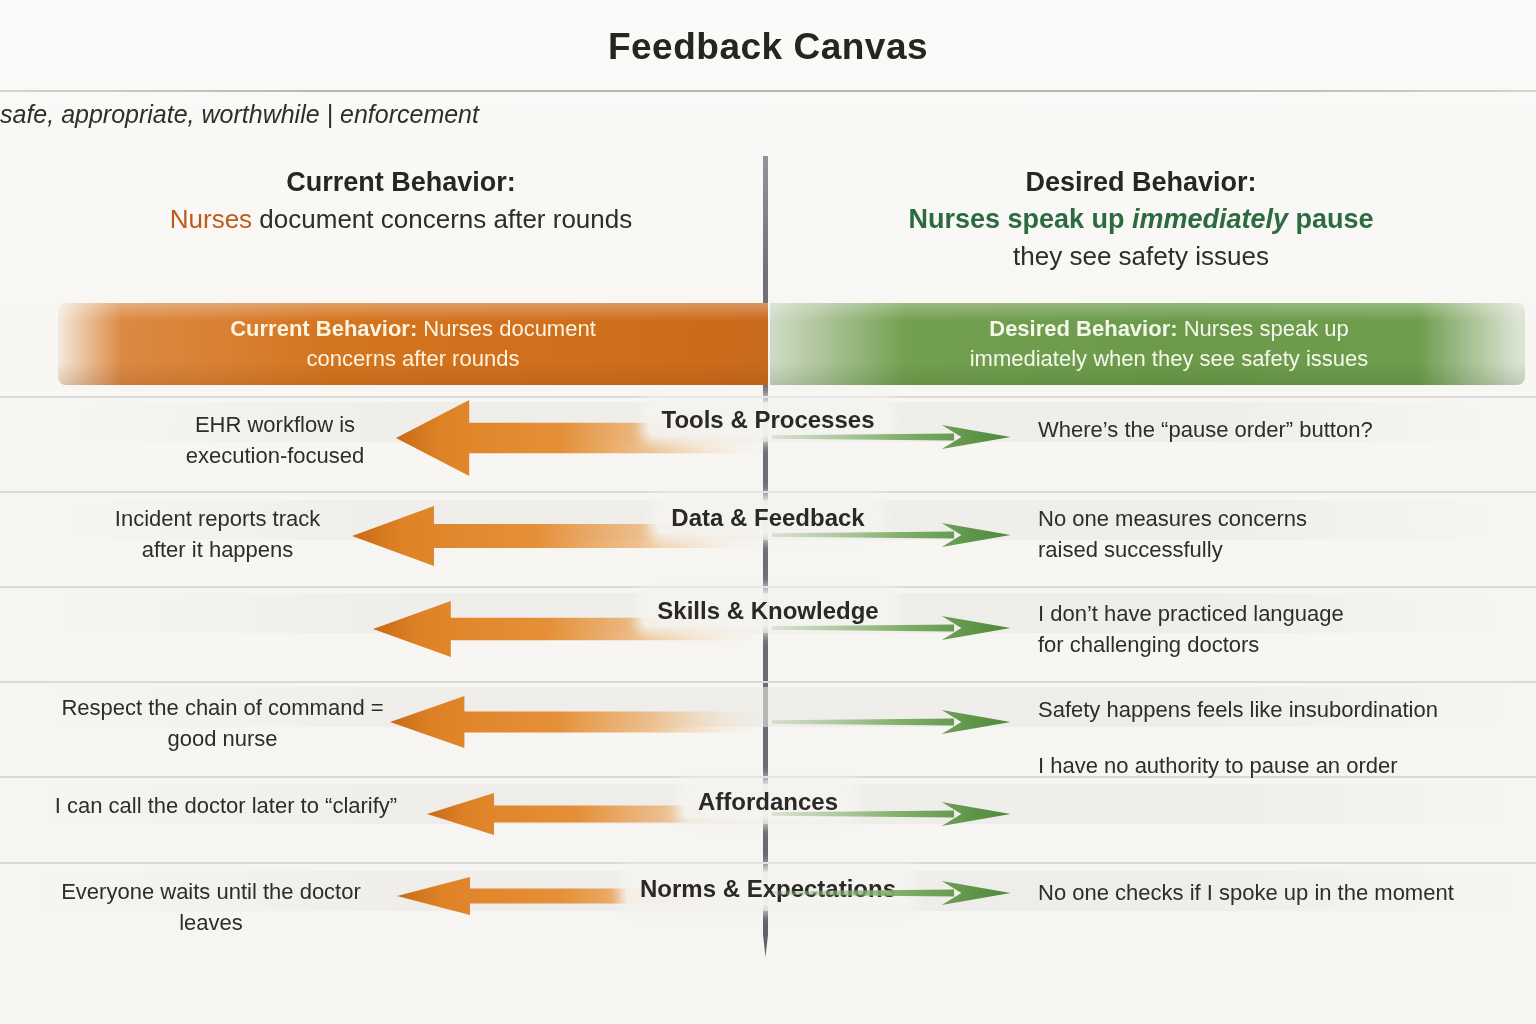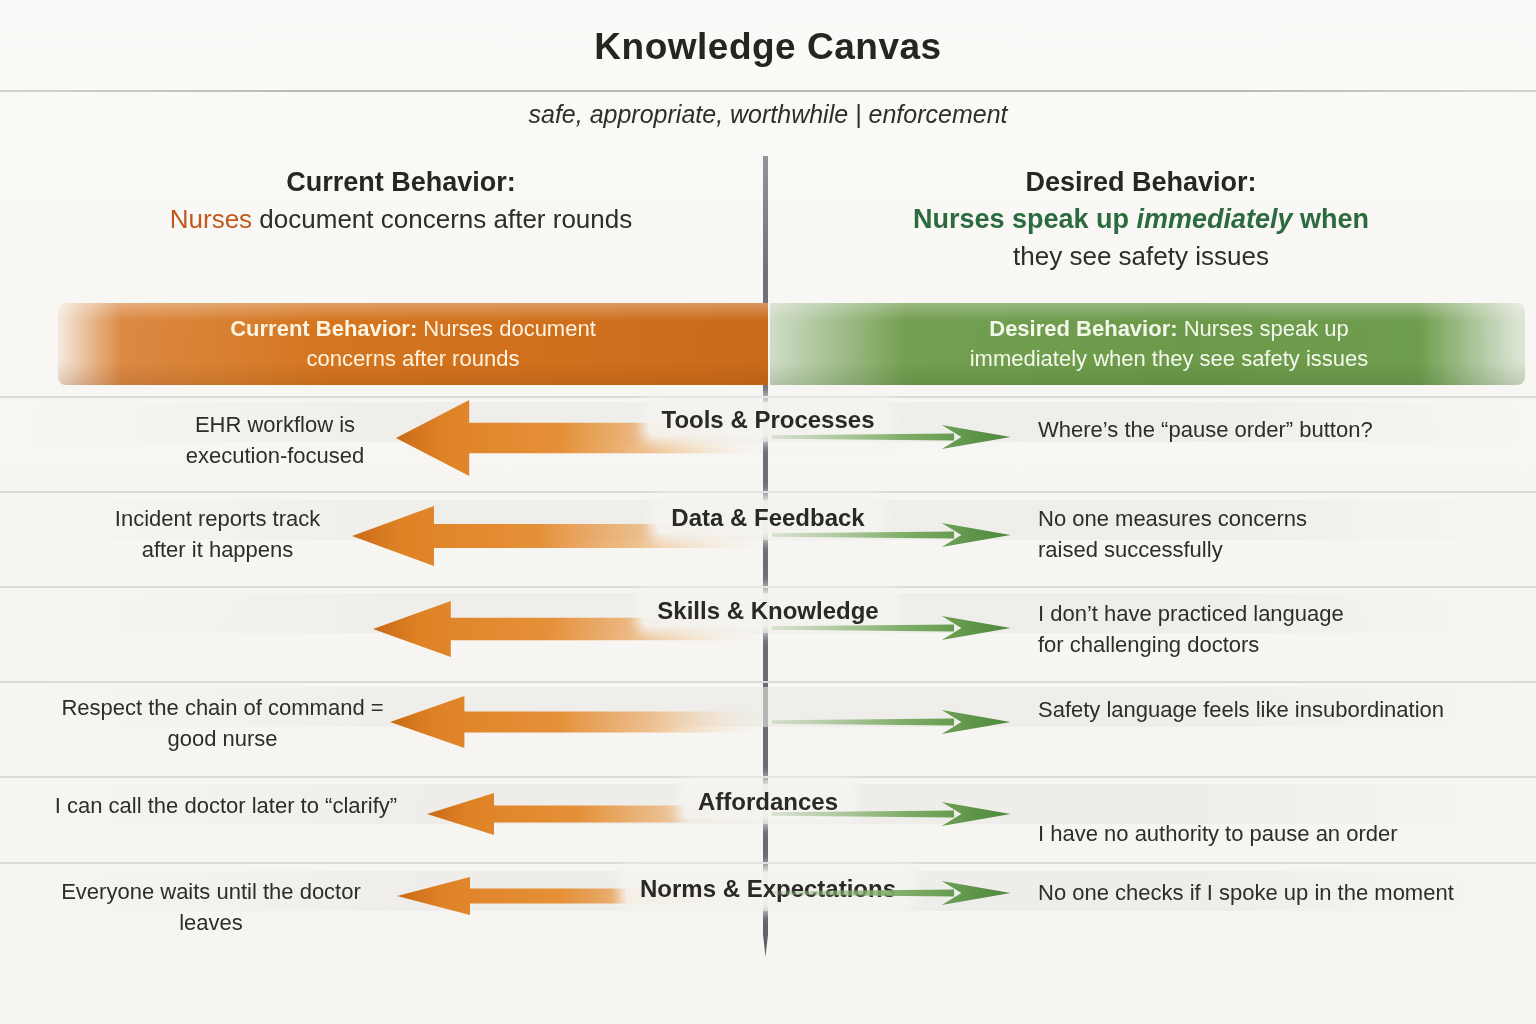--- a/index.html
+++ b/index.html
@@ -104,7 +104,7 @@
     </defs>
   </svg>
 
-  <div class="title">Knowledge Canvas</div>
+  <div class="title">Feedback Canvas</div>
   <div class="title-rule"></div>
   <div class="subtitle">safe, appropriate, worthwhile | enforcement</div>
 

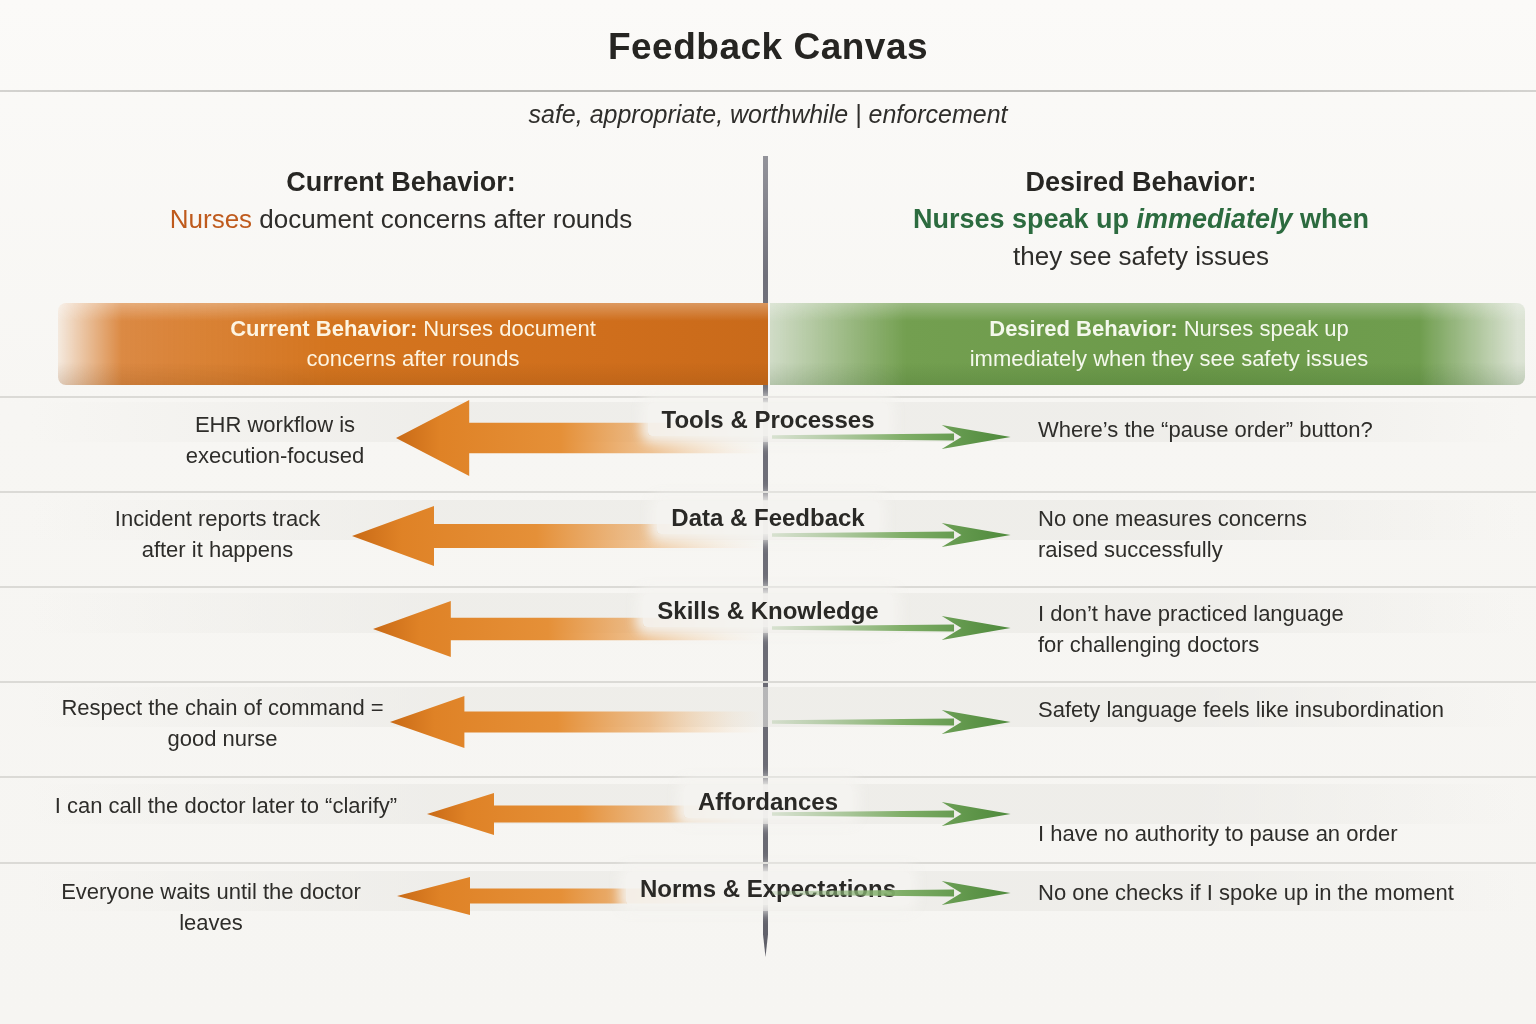--- a/index.html
+++ b/index.html
@@ -13,7 +13,7 @@
     font-size:37px;font-weight:700;color:#262522;letter-spacing:.5px;}
   .title-rule{position:absolute;top:90px;left:0;width:100%;height:2px;
     background:linear-gradient(90deg,#d4d3d0,#b9b8b5 20%,#b9b8b5 80%,#d4d3d0);}
-  .subtitle{position:absolute;top:100px;left:0;width:100%;text-align:center;
+  .subtitle{position:absolute;top:100px;left:0;width:100%;text-align:left;
     font-size:25px;font-style:italic;color:#2f2e2b;}
   .col-header{position:absolute;top:164px;text-align:center;line-height:37px;font-size:26px;}
   .col-header .l1{font-weight:700;font-size:27px;color:#272623;}

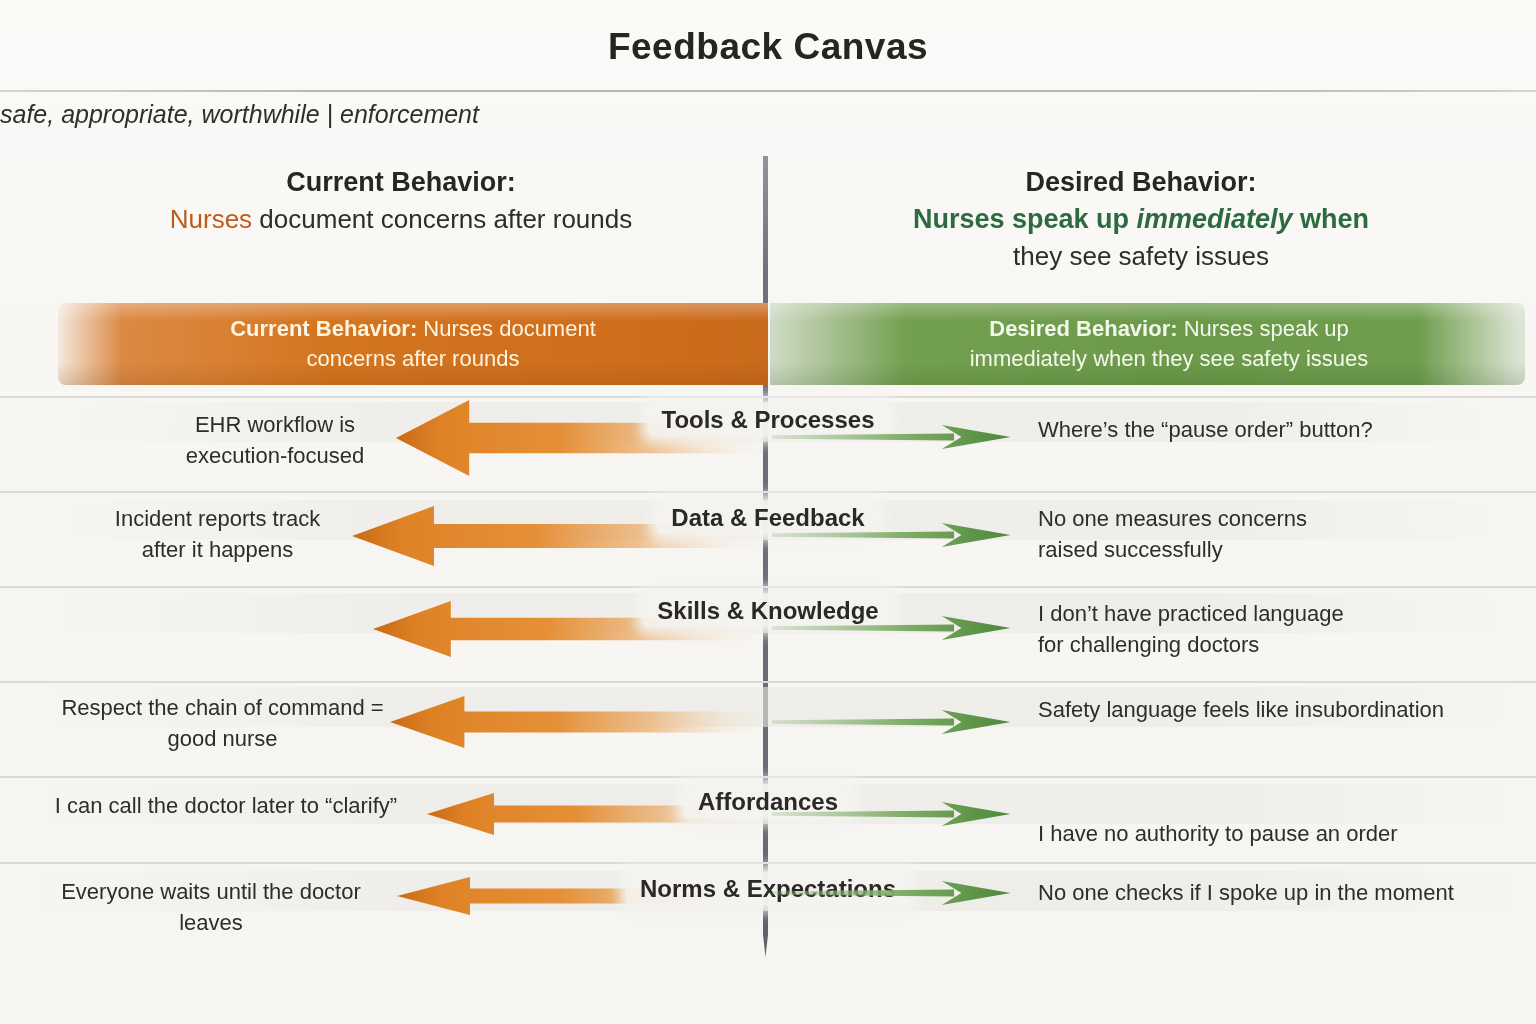--- a/index.html
+++ b/index.html
@@ -118,7 +118,7 @@
   <div class="col-header hdr-right">
     <div class="l1">Desired Behavior:</div>
     <div class="l2 green-line">
-      <span>Nurses speak up </span><span class="green-em">immediately</span><span> when</span>
+      <span>Nurses speak up </span><span class="green-em">immediately</span><span> pause</span>
     </div>
     <div class="l3">they see safety issues</div>
   </div>

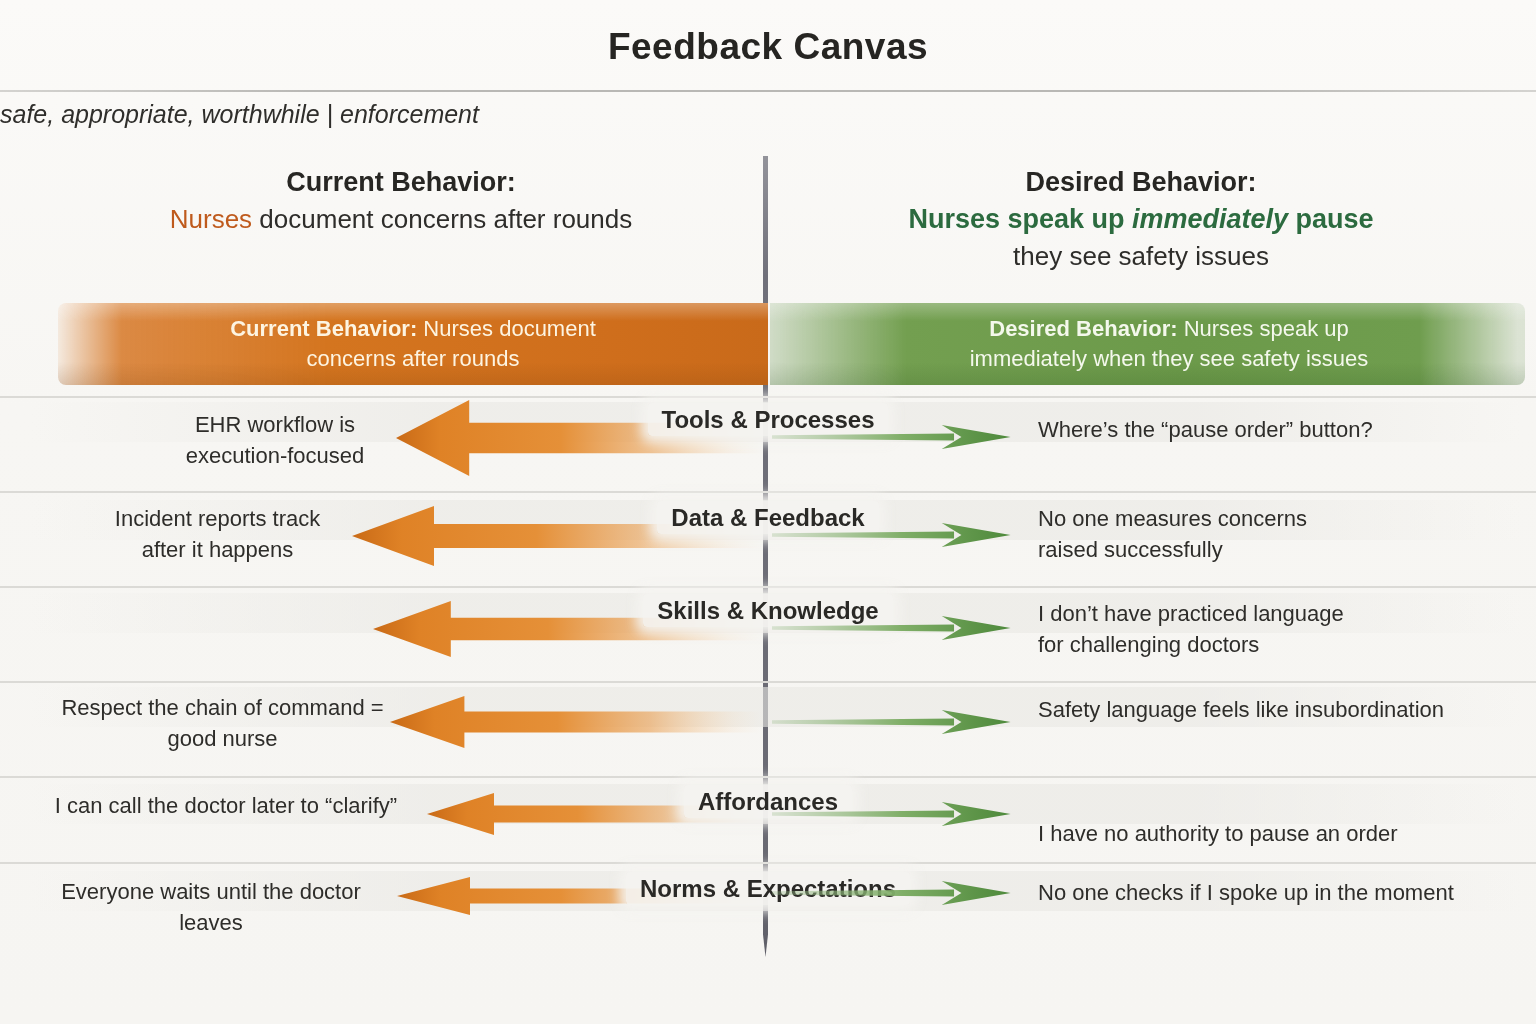--- a/index.html
+++ b/index.html
@@ -185,7 +185,7 @@
   <svg class="garrow g4" viewBox="0 0 100 30" preserveAspectRatio="none">
       <path d="M0 13.2 L74 11.6 L74 18.4 L0 16.8 Z M69 3 L97 15 L69 27 L77 15 Z" fill="url(#ggr)"></path>
     </svg>
-  <div class="des d4">Safety language feels like insubordination</div>
+  <div class="des d4">Safety happens feels like insubordination</div>
 
   <div class="cur u5">I can call the doctor later to “clarify”</div>
   <svg class="oarrow o5" viewBox="0 0 100 100" preserveAspectRatio="none">

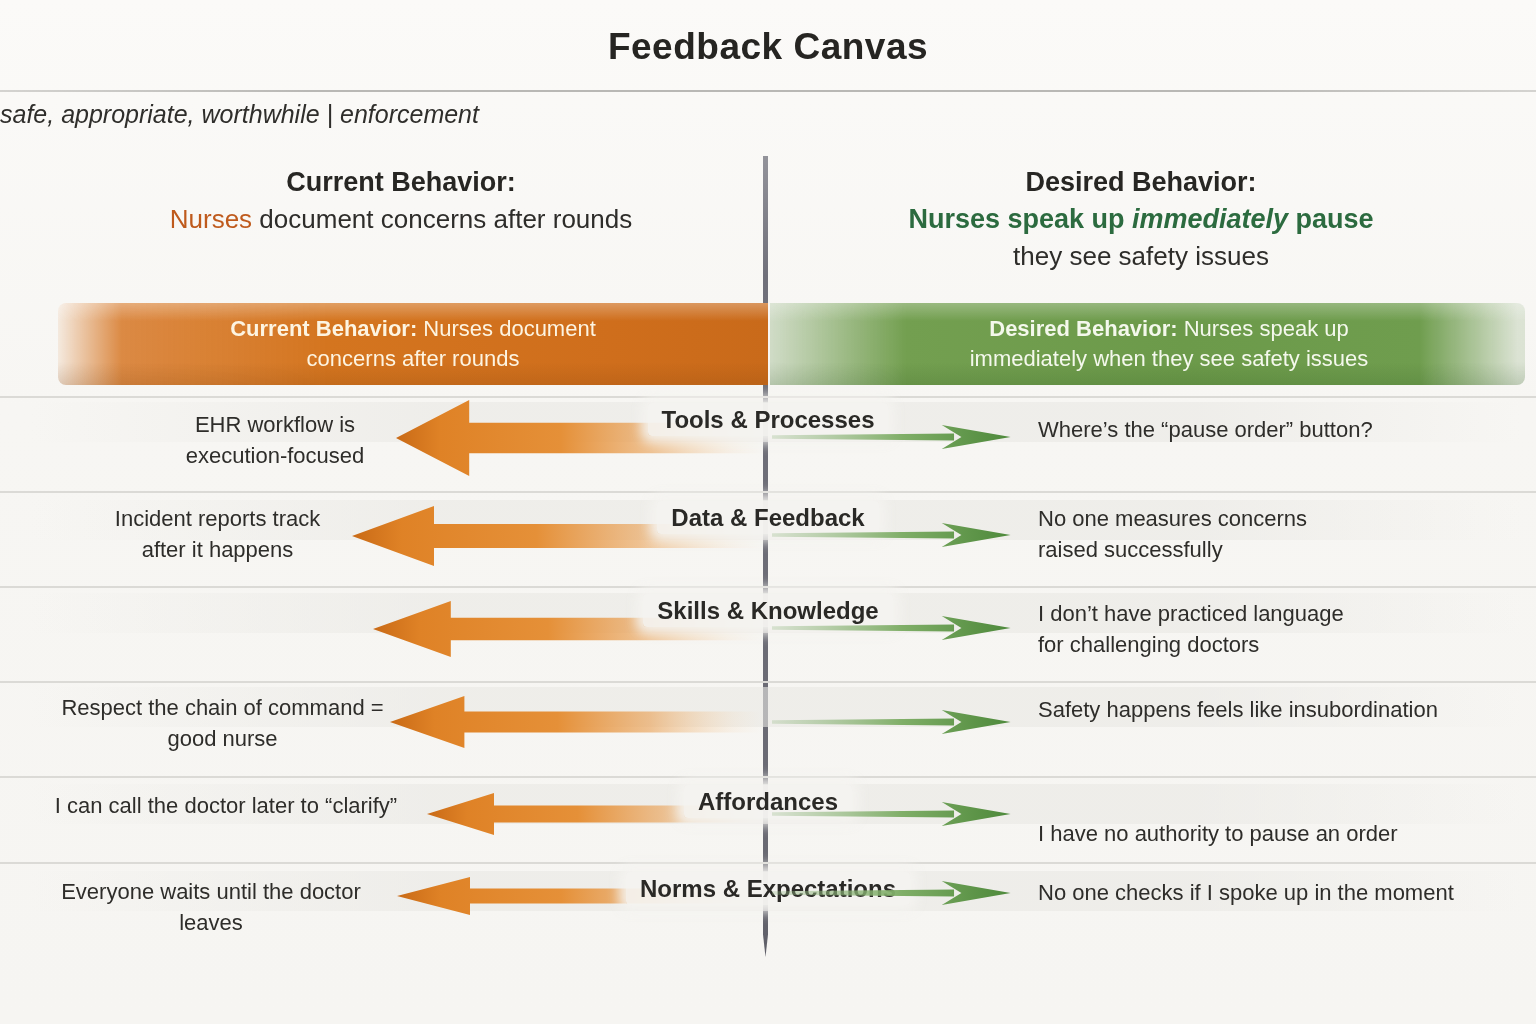--- a/index.html
+++ b/index.html
@@ -77,7 +77,7 @@
   .des.d2{top:503px;left:1038px;width:300px;}
   .des.d3{top:598px;left:1038px;width:335px;}
   .des.d4{top:694px;left:1038px;width:465px;}
-  .des.d5{top:818px;left:1038px;width:430px;}
+  .des.d5{top:750px;left:1038px;width:430px;}
   .des.d6{top:877px;left:1038px;width:480px;}
 </style>
 </head>

